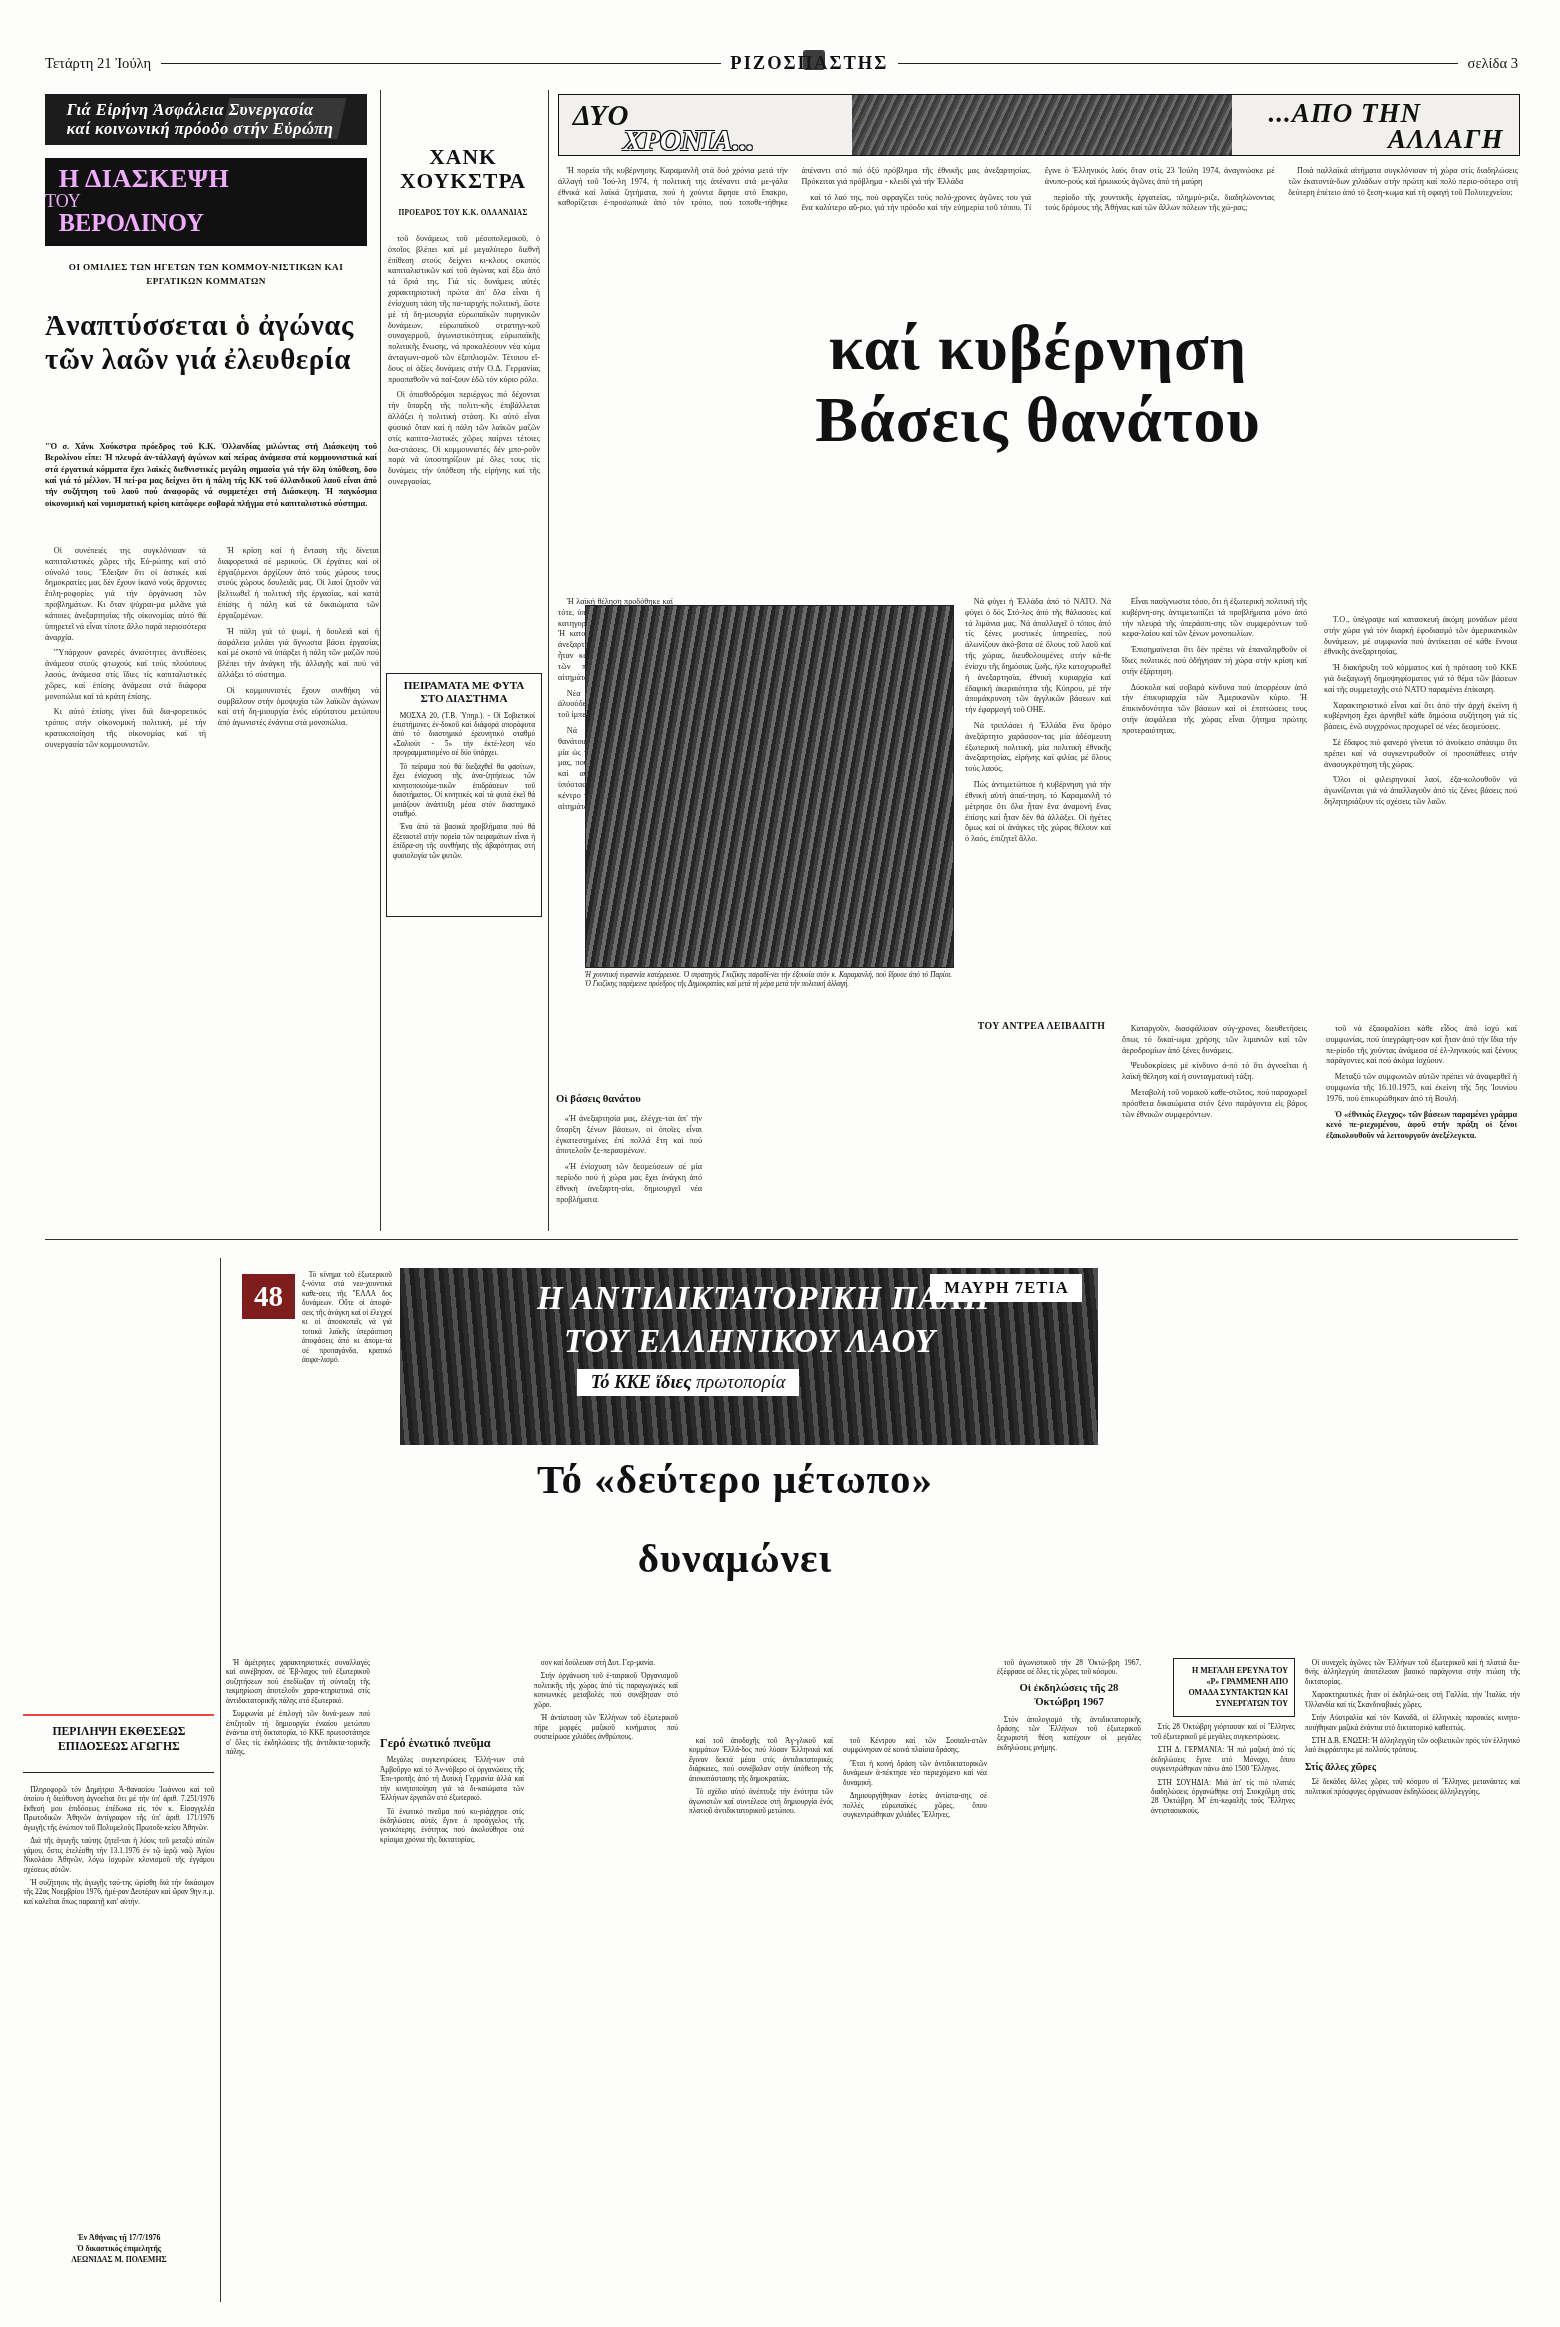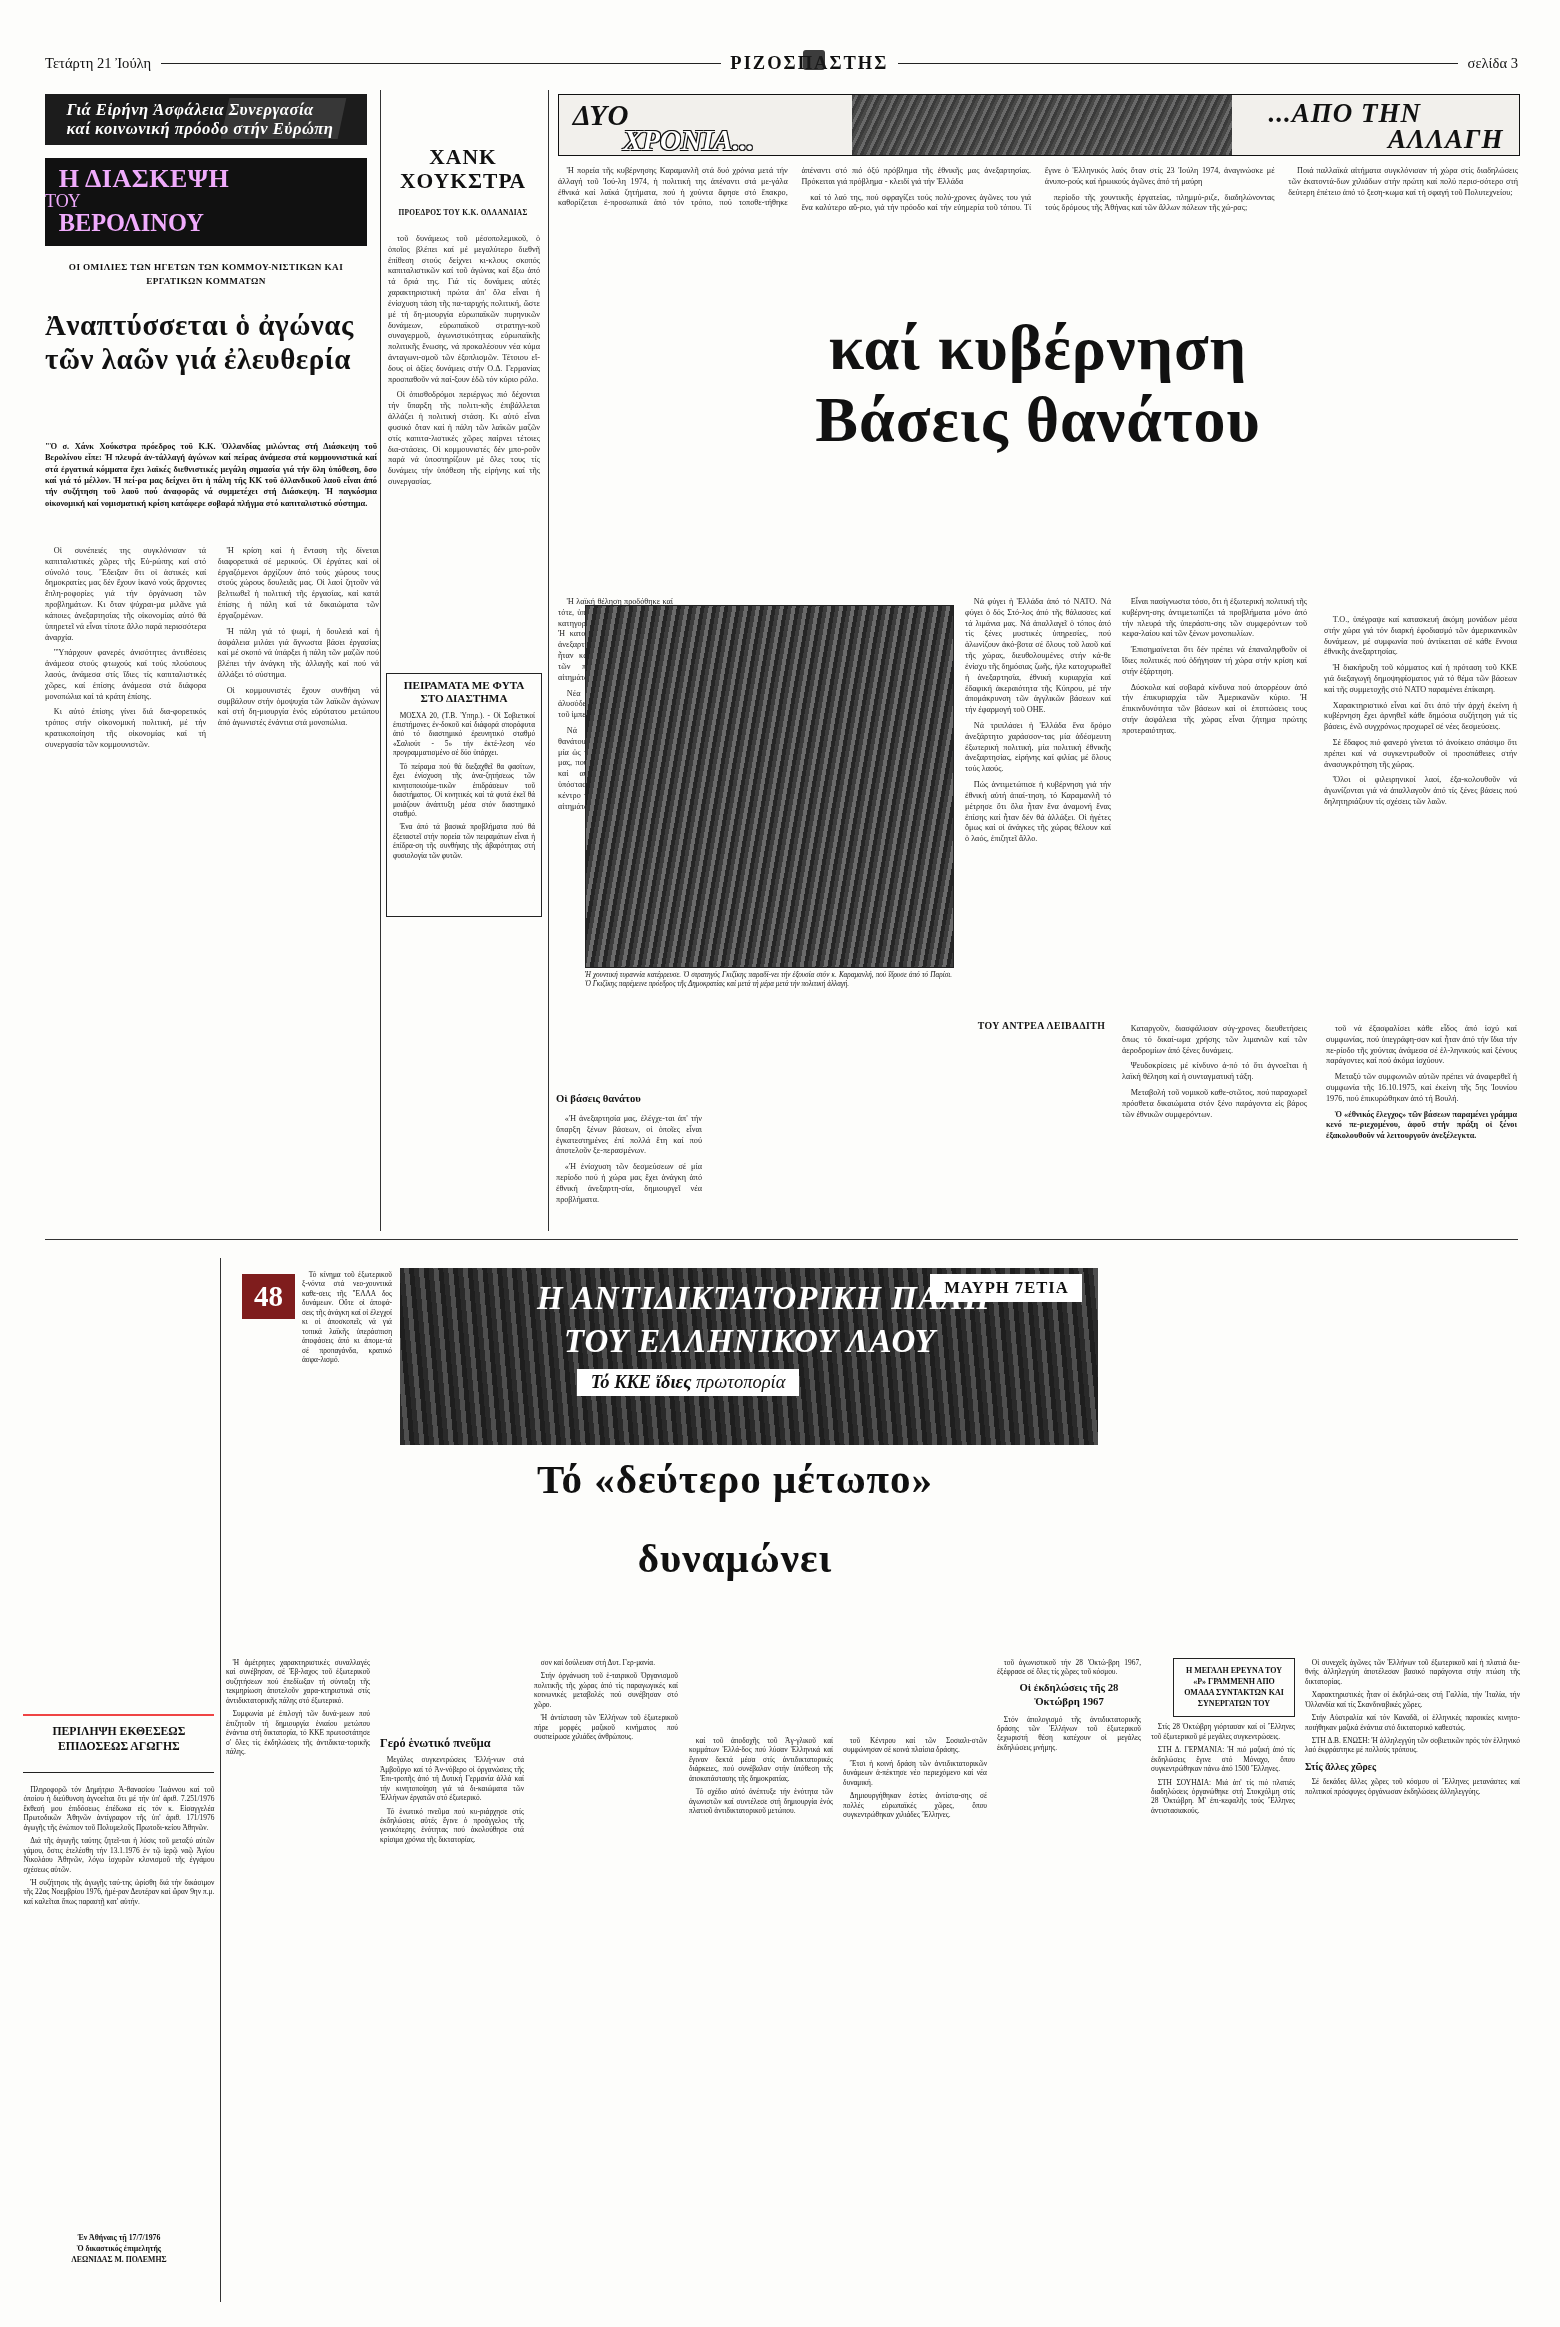--- a/index.html
+++ b/index.html
@@ -526,7 +526,7 @@
     padding: 5.9px 5.9px;
     font-size: 8px;
     font-weight: bold;
-    text-align: center;
+    text-align: right;
     line-height: 1.4;
     margin-bottom: 5.9px;
     margin-left: 22px;

